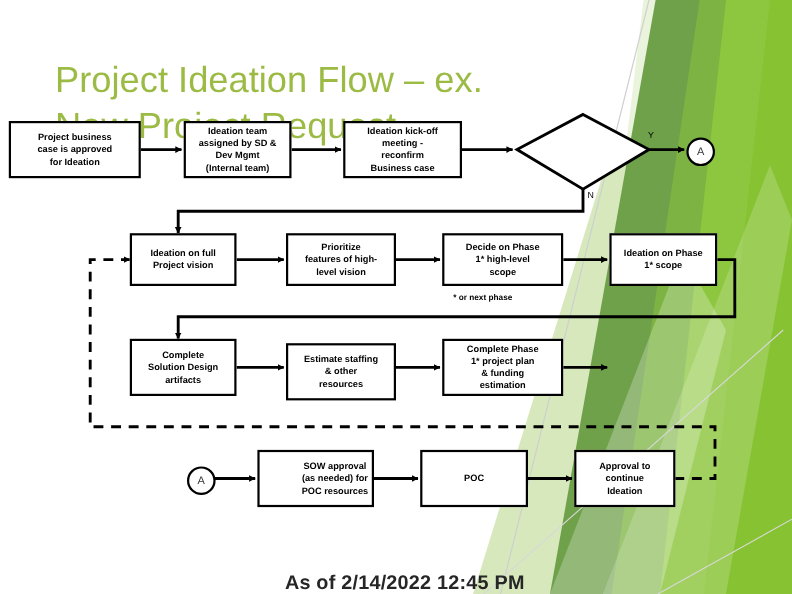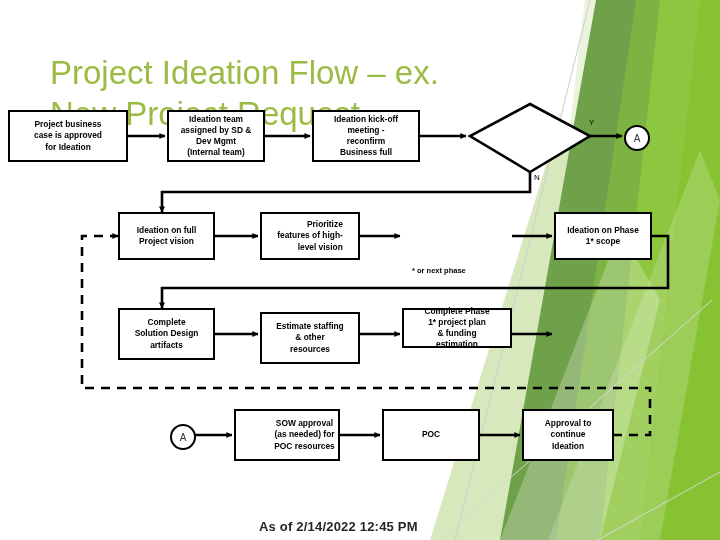--- a/index.html
+++ b/index.html
@@ -153,7 +153,7 @@
     <span>Ideation kick-off
 meeting -
 reconfirm
-Business full</span>
+Business case</span>
   </div>
 
 

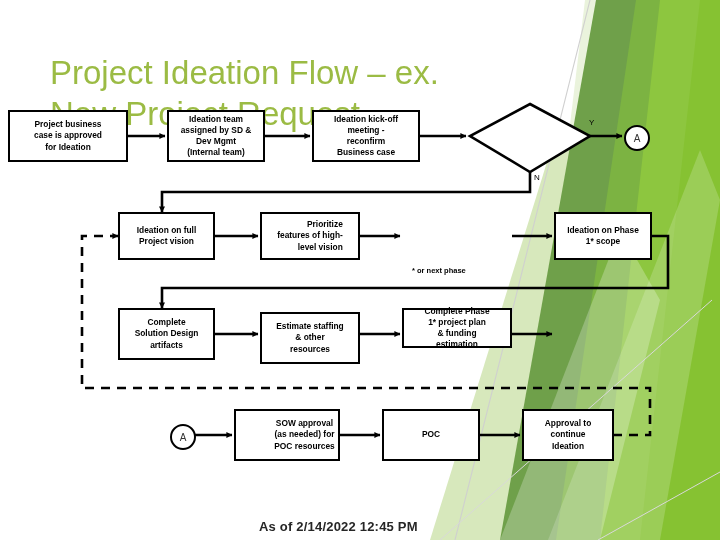--- a/index.html
+++ b/index.html
@@ -166,7 +166,7 @@
     <span>Ideation on full
 Project vision</span>
   </div>
-  <div class="node" style="left:260px;top:212px;width:100px;height:48px;text-align:right;">
+  <div class="node" style="left:260px;top:212px;width:100px;height:48px;">
     <span>Prioritize
 features of high-
 level vision</span>

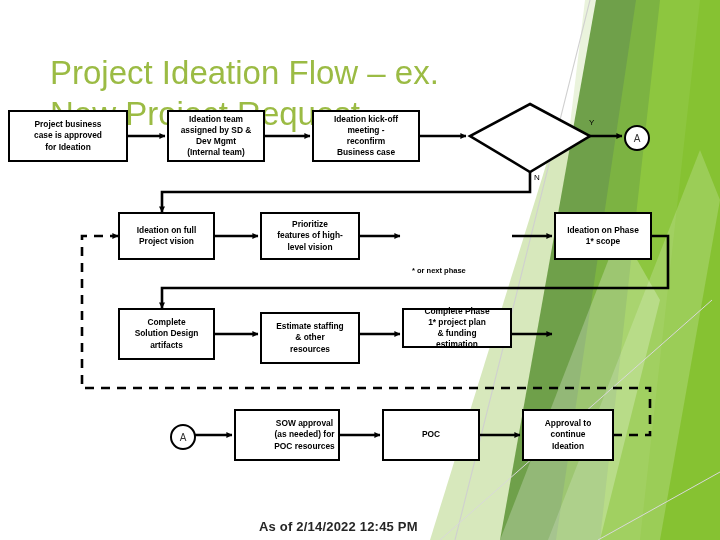--- a/index.html
+++ b/index.html
@@ -171,6 +171,11 @@
 features of high-
 level vision</span>
   </div>
+  <div class="node" style="left:402px;top:212px;width:110px;height:48px;">
+    <span>Decide on Phase
+1* high-level
+scope</span>
+  </div>
   <div class="node" style="left:554px;top:212px;width:98px;height:48px;align-items:center;">
     <span>Ideation on Phase
 1* scope</span>

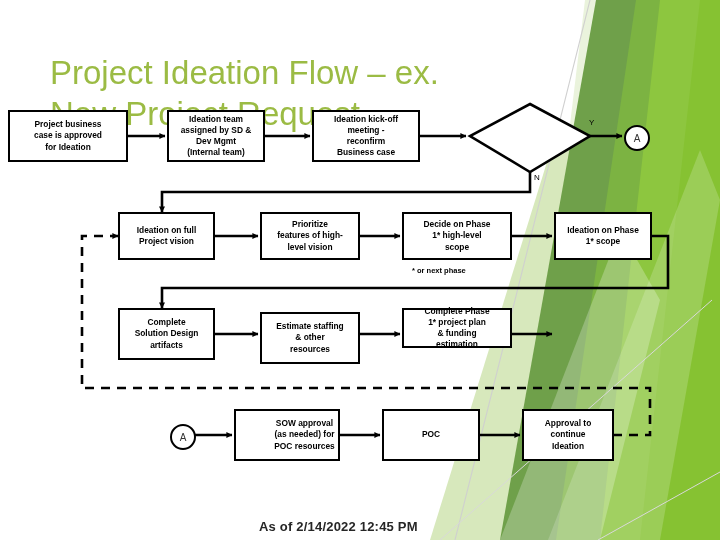--- a/index.html
+++ b/index.html
@@ -192,7 +192,7 @@
 &amp; other
 resources</span>
   </div>
-  <div class="node" style="left:402px;top:308px;width:110px;height:40px;">
+  <div class="node" style="left:402px;top:308px;width:110px;height:52px;">
     <span>Complete Phase
 1* project plan
 &amp; funding

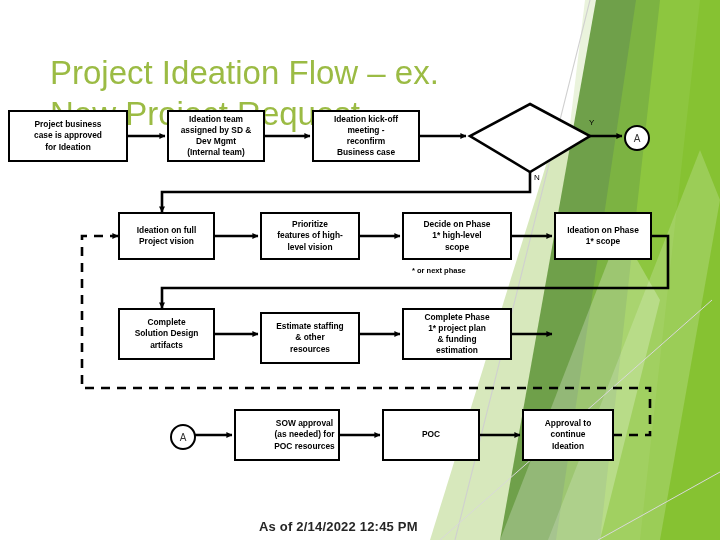--- a/index.html
+++ b/index.html
@@ -69,7 +69,7 @@
   }
   .stamp{
     position:absolute;
-    font-size:13px;font-weight:bold;color:#262626;
+    font-size:18px;font-weight:bold;color:#262626;
     letter-spacing:.2px;
   }
 </style>

